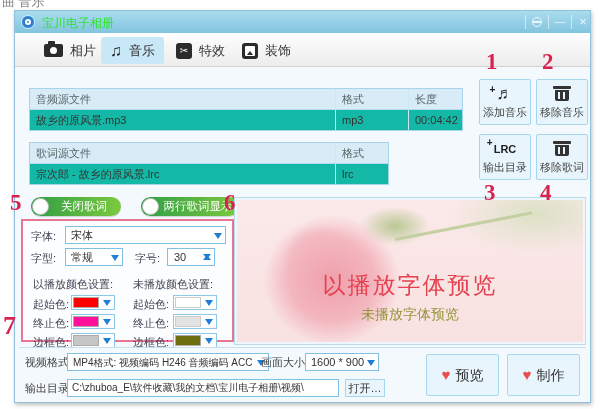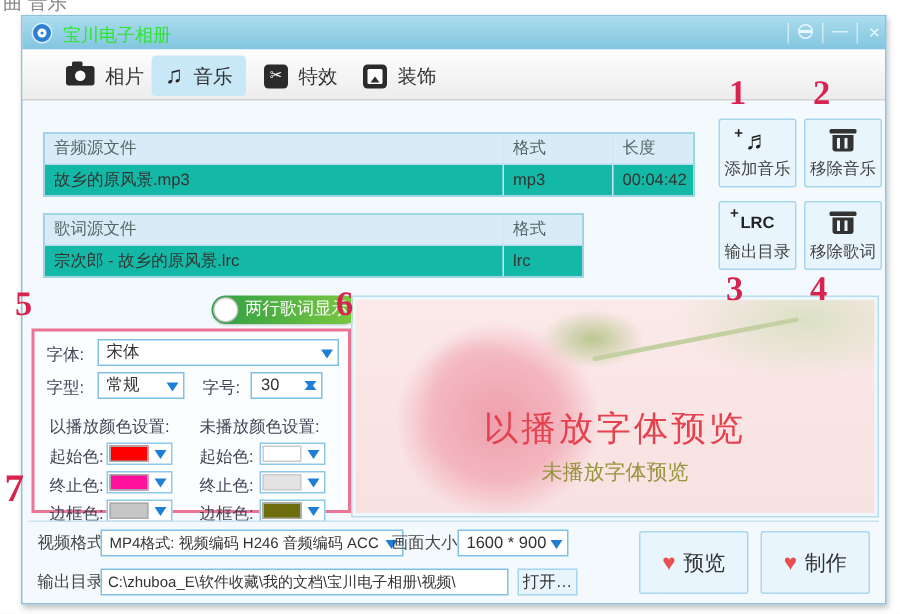--- a/index.html
+++ b/index.html
@@ -157,6 +157,10 @@
       <span class="lab">移除歌词</span>
     </div>
 
+    <div class="toggle" style="left:16px;top:186px;width:90px">
+      <span class="knob"></span>
+      <span>关闭歌词</span>
+    </div>
     <div class="toggle" style="left:126px;top:186px;width:98px">
       <span class="knob"></span>
       <span>两行歌词显示</span>

